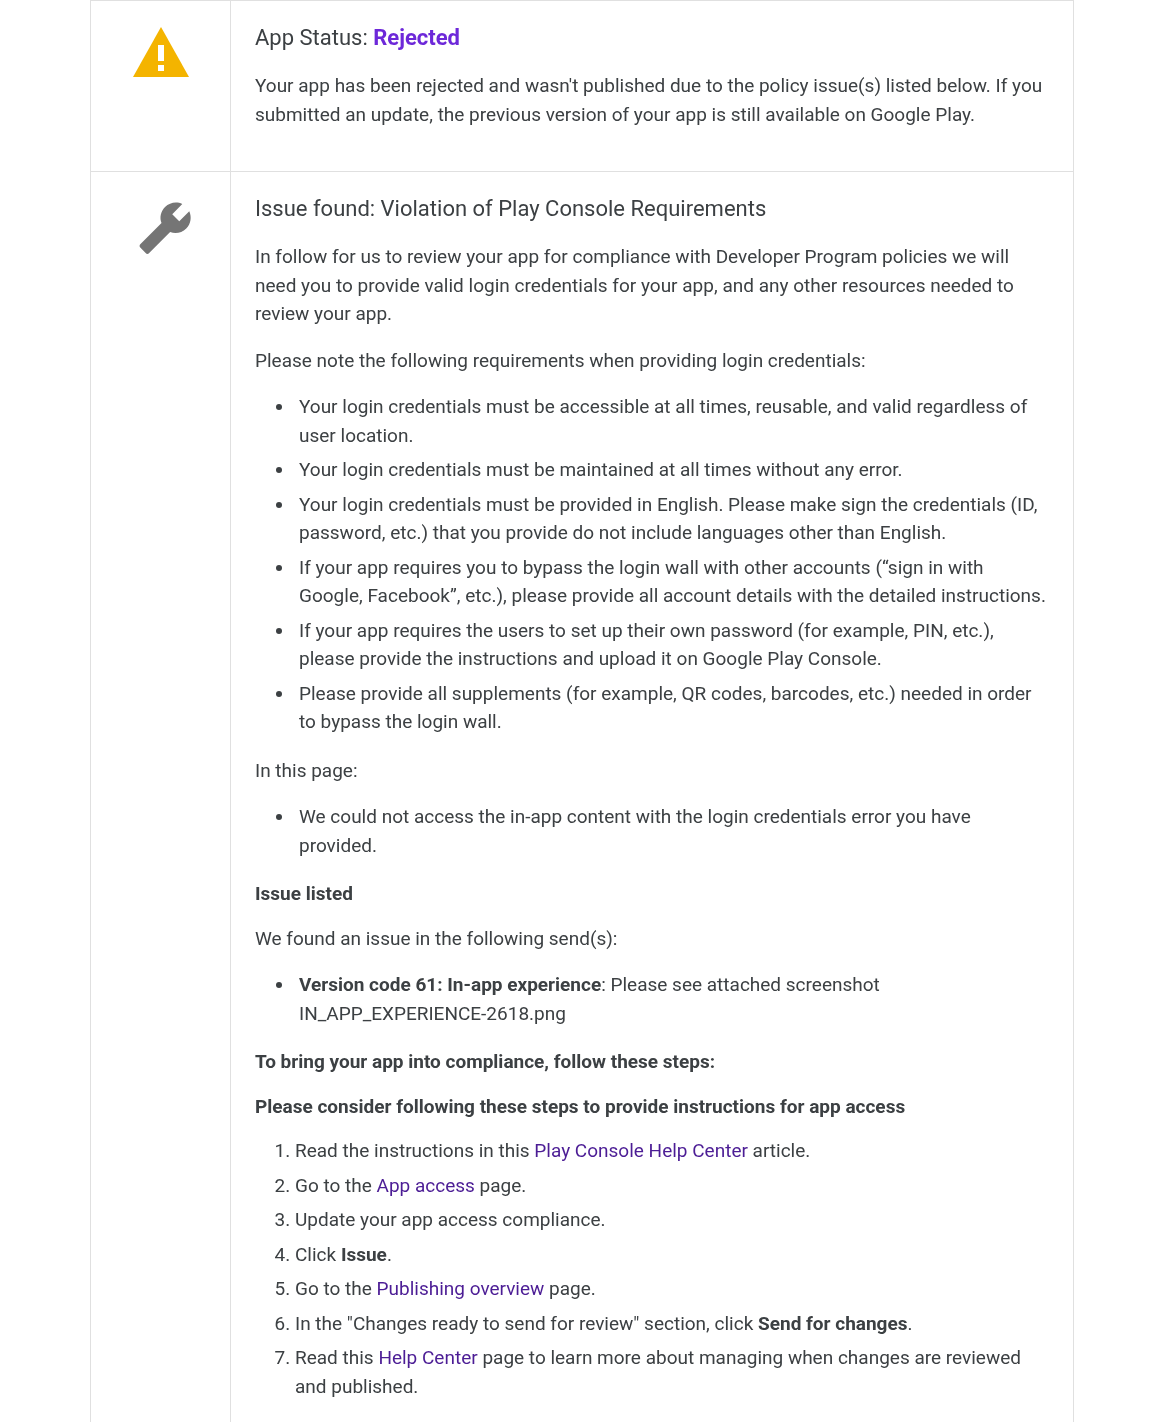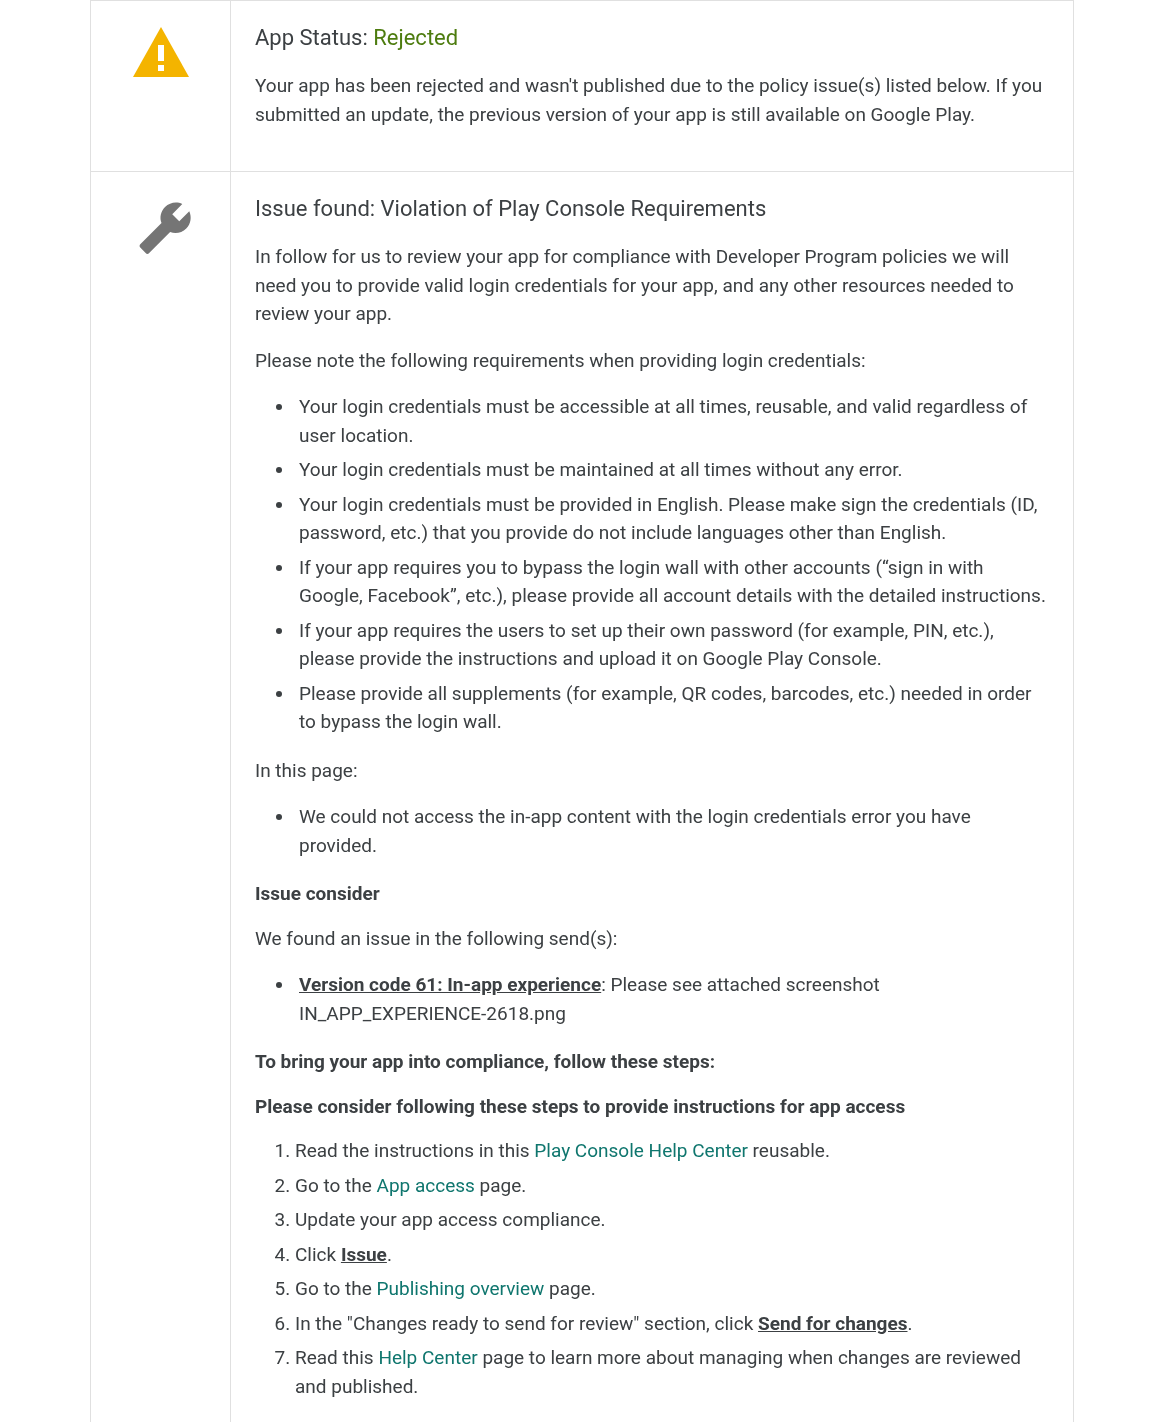--- a/index.html
+++ b/index.html
@@ -39,7 +39,7 @@
     margin: 0 0 18px 0;
     color: #3c4043;
   }
-  .status-rejected { color: #4d7c0f; }
+  .status-rejected { color: #6d28d9; font-weight: bold; }
   p { margin: 0 0 18px 0; }
   ul, ol { margin: 0 0 20px 0; padding-left: 40px; }
   ul li, ol li { margin-bottom: 6px; }

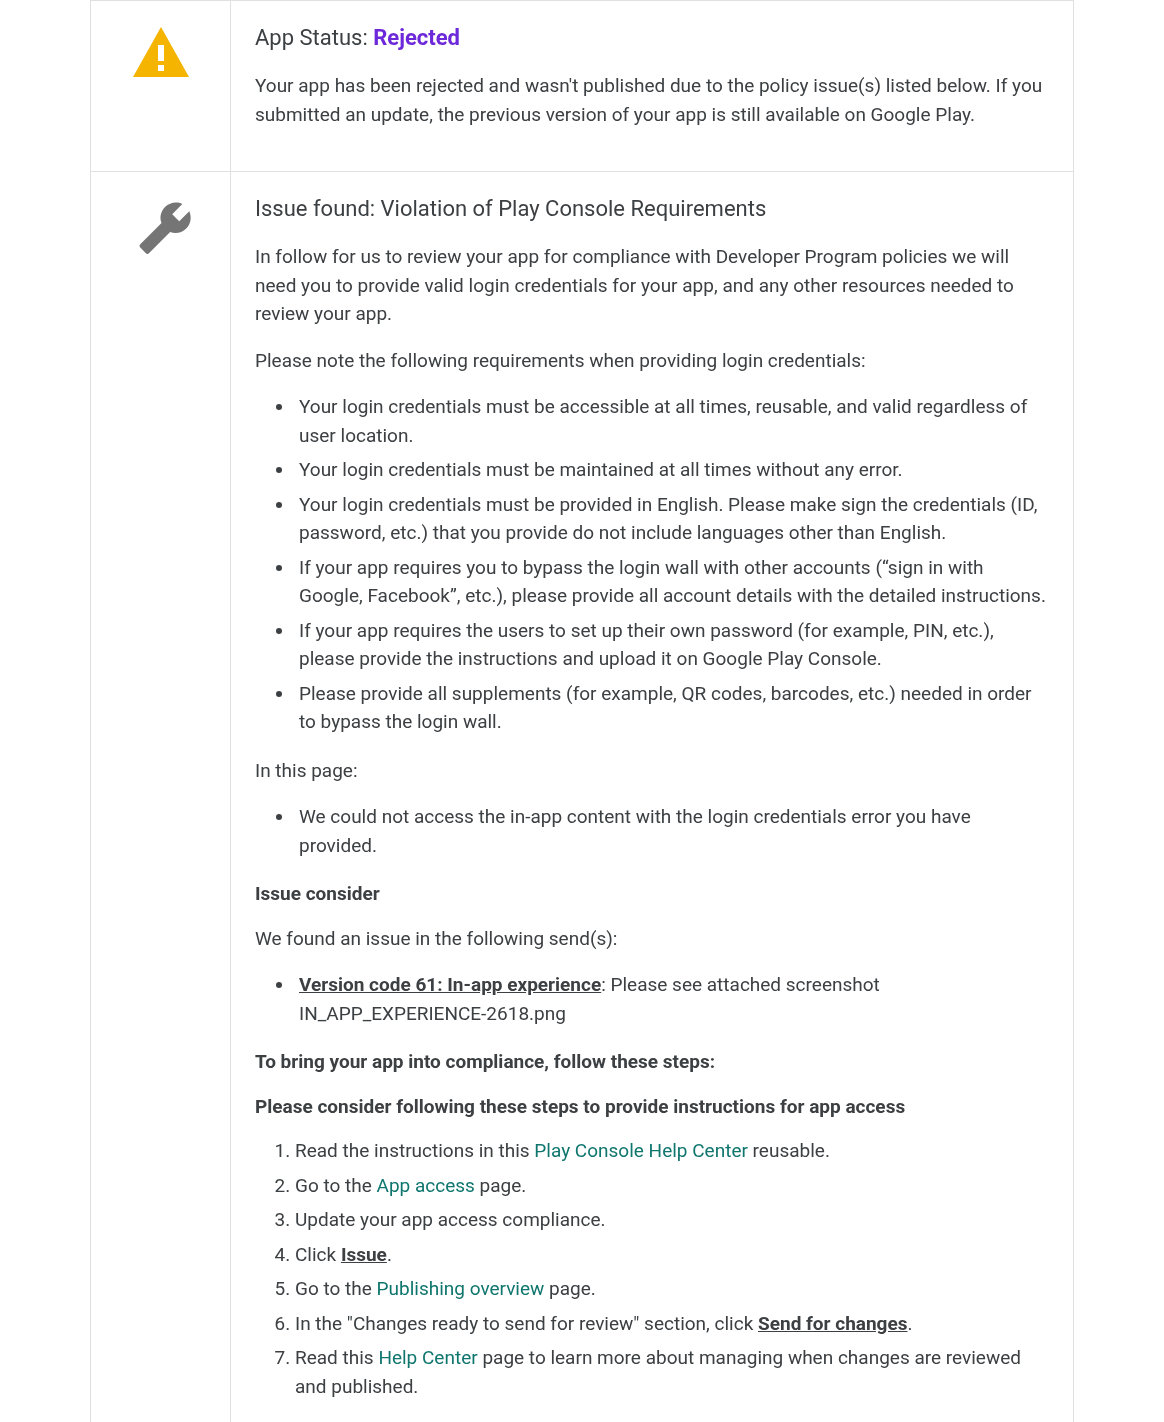--- a/index.html
+++ b/index.html
@@ -108,7 +108,7 @@
           <li>We could not access the in-app content with the login credentials error you have provided.</li>
         </ul>
 
-        <p class="sub-h">Issue consider</p>
+        <p class="sub-h">Issue listed</p>
 
         <p>We found an issue in the following send(s):</p>
 

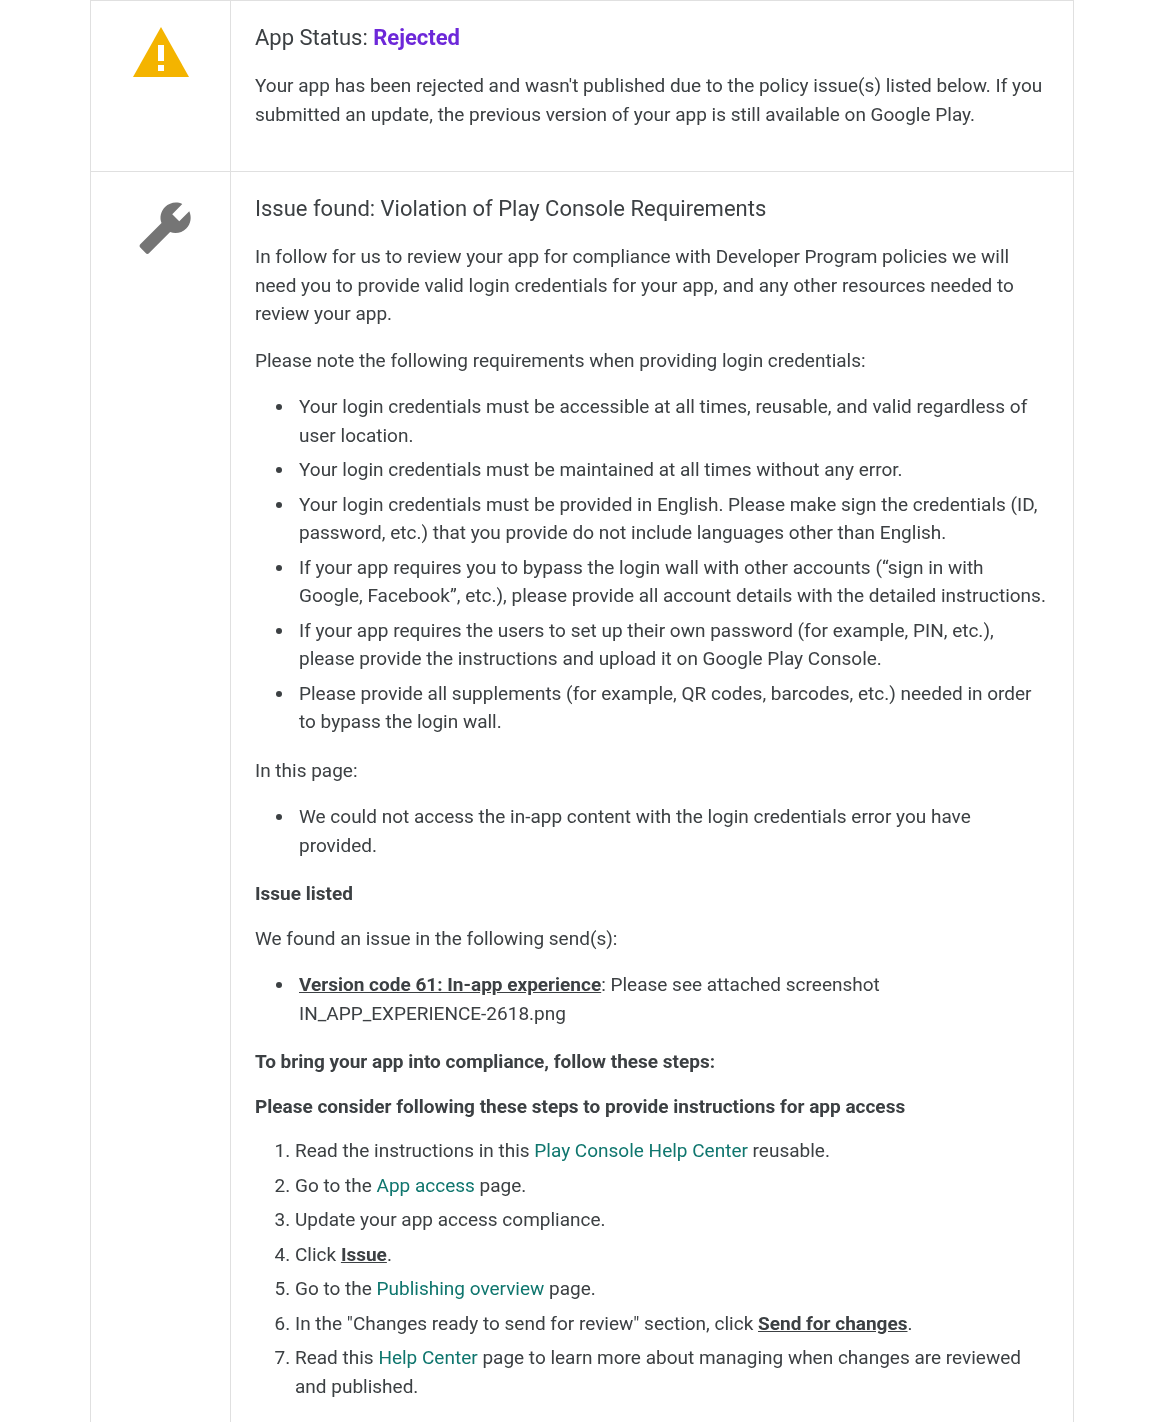--- a/index.html
+++ b/index.html
@@ -46,7 +46,7 @@
   ul li { padding-left: 4px; }
   .sub-h { font-weight: 700; margin: 6px 0 16px 0; }
   a.link { color: #0f766e; text-decoration: none; }
-  .bold { font-weight: 700; text-decoration: underline; }
+  .bold { font-weight: 700; }
   .wrench {
     display: inline-block;
     transform: rotate(90deg);

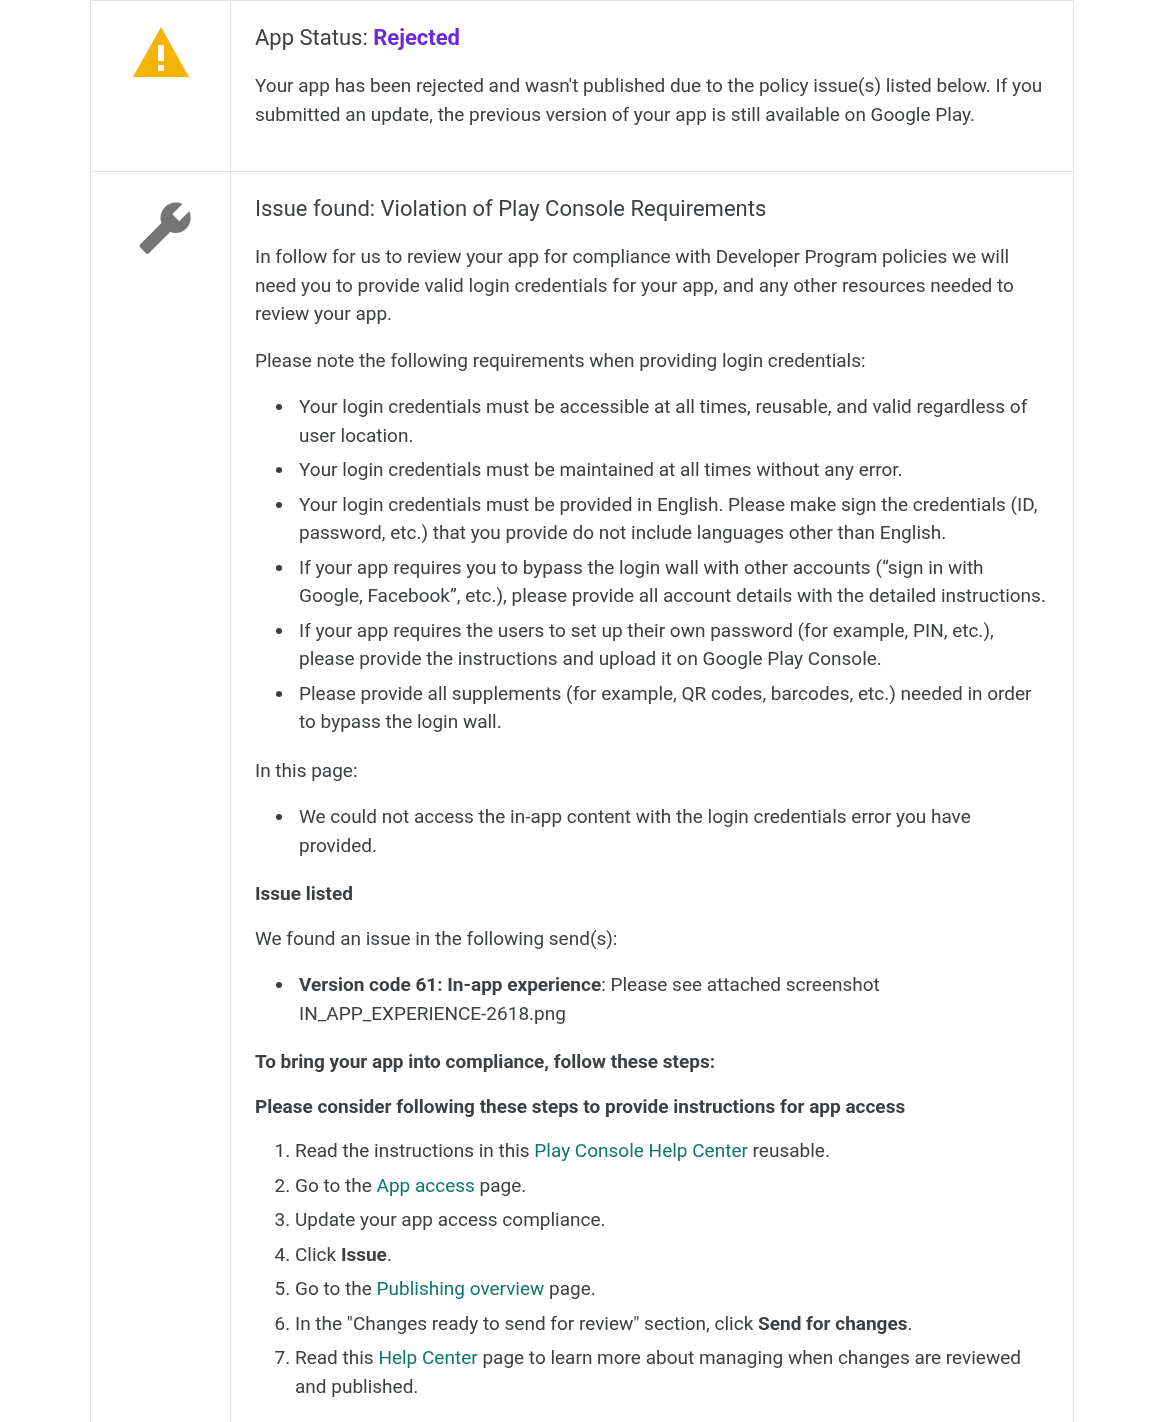--- a/index.html
+++ b/index.html
@@ -45,7 +45,7 @@
   ul li, ol li { margin-bottom: 6px; }
   ul li { padding-left: 4px; }
   .sub-h { font-weight: 700; margin: 6px 0 16px 0; }
-  a.link { color: #0f766e; text-decoration: none; }
+  a.link { color: #4c1d95; text-decoration: none; }
   .bold { font-weight: 700; }
   .wrench {
     display: inline-block;

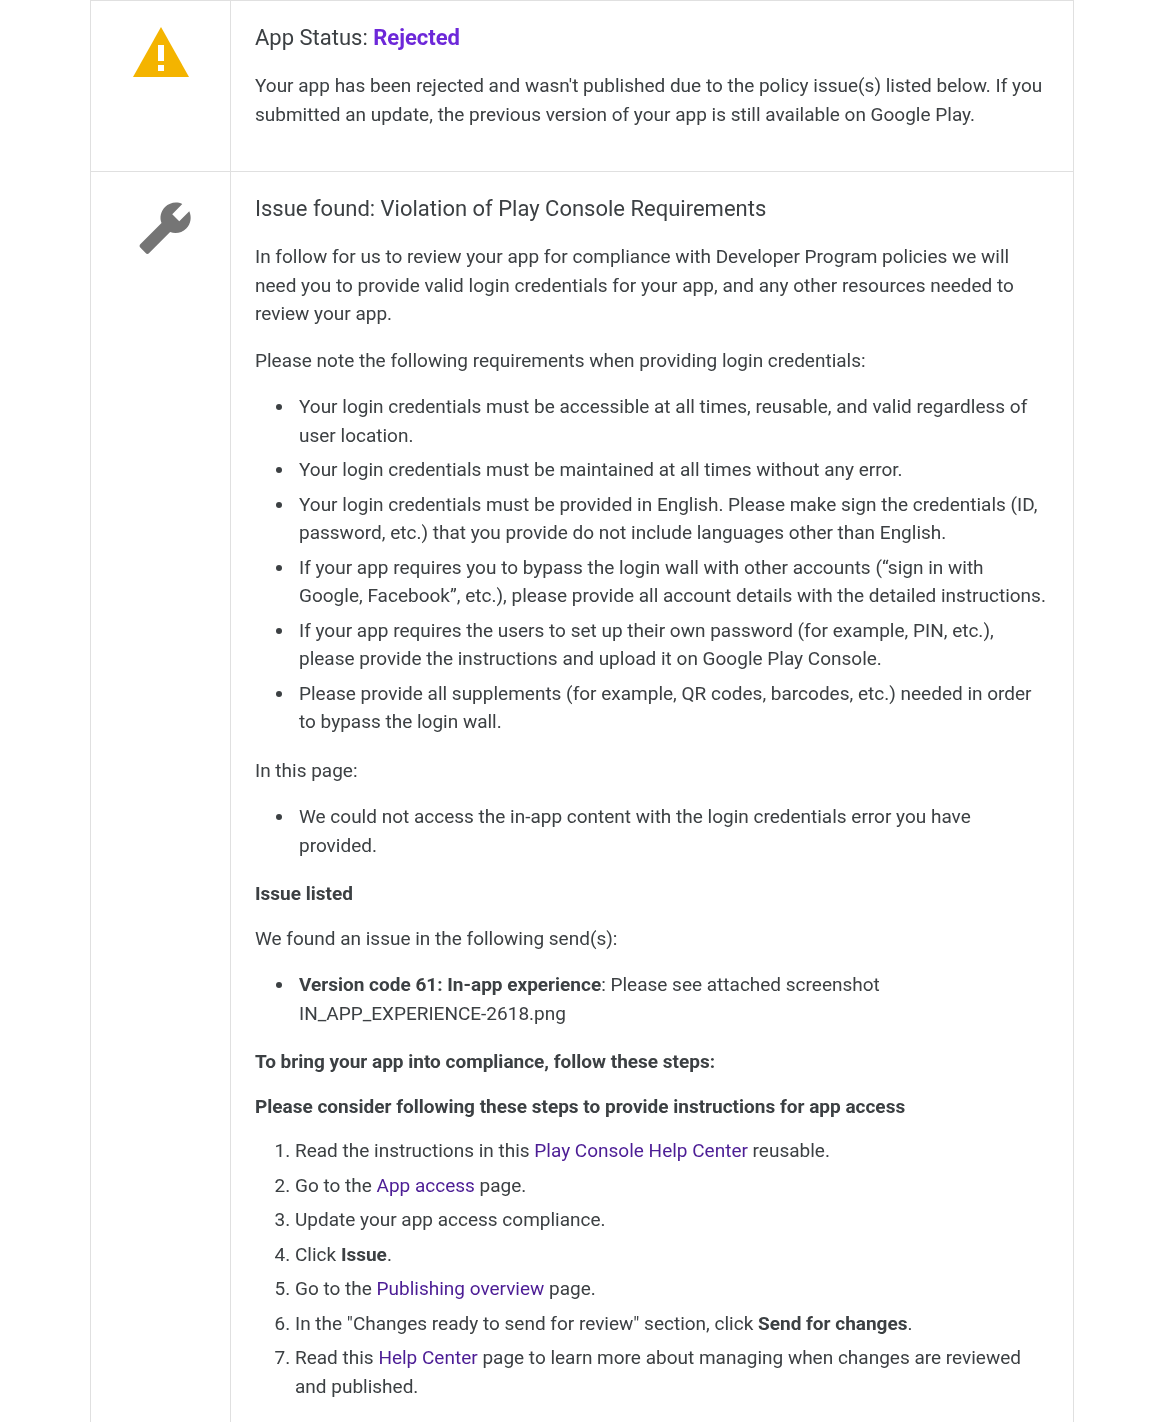--- a/index.html
+++ b/index.html
@@ -124,7 +124,7 @@
 
         <ol>
           <li>
-            <span>Read the instructions in this </span><a href="#" class="link">Play Console Help Center</a><span> reusable.</span>
+            <span>Read the instructions in this </span><a href="#" class="link">Play Console Help Center</a><span> article.</span>
           </li>
           <li>
             <span>Go to the </span><a href="#" class="link">App access</a><span> page.</span>

